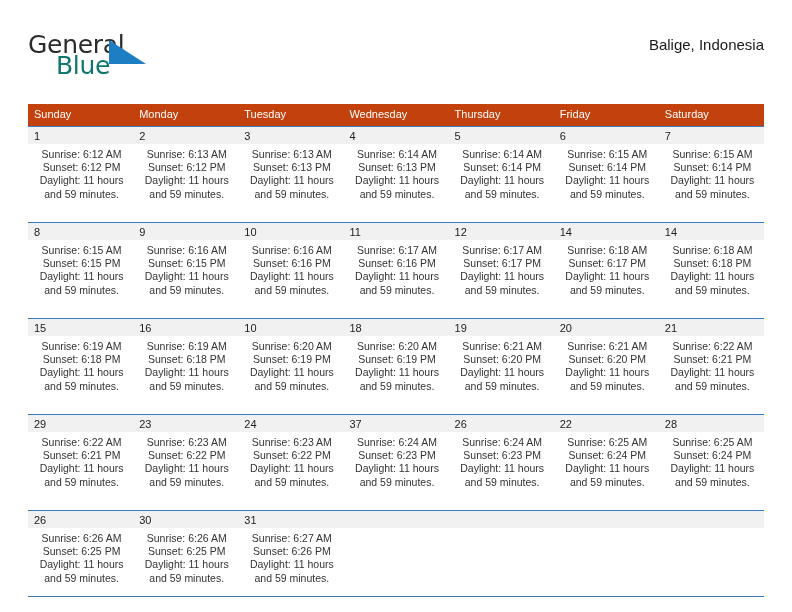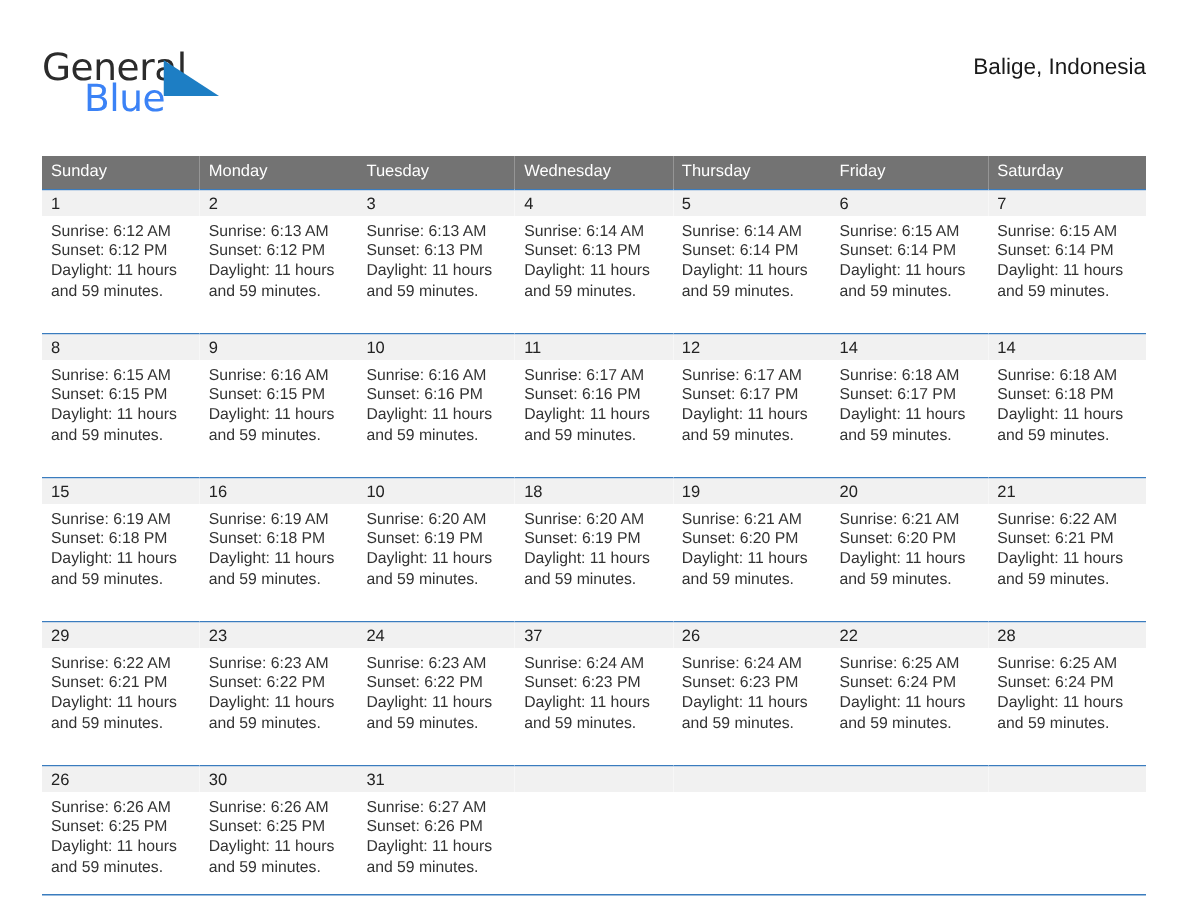--- a/index.html
+++ b/index.html
@@ -53,7 +53,7 @@
     top: 21px;
     font-size: 25px;
     letter-spacing: -0.3px;
-    color: #3b82f6;
+    color: #0f766e;
     font-family: "DejaVu Sans", sans-serif;
     font-weight: 400;
     line-height: 1;

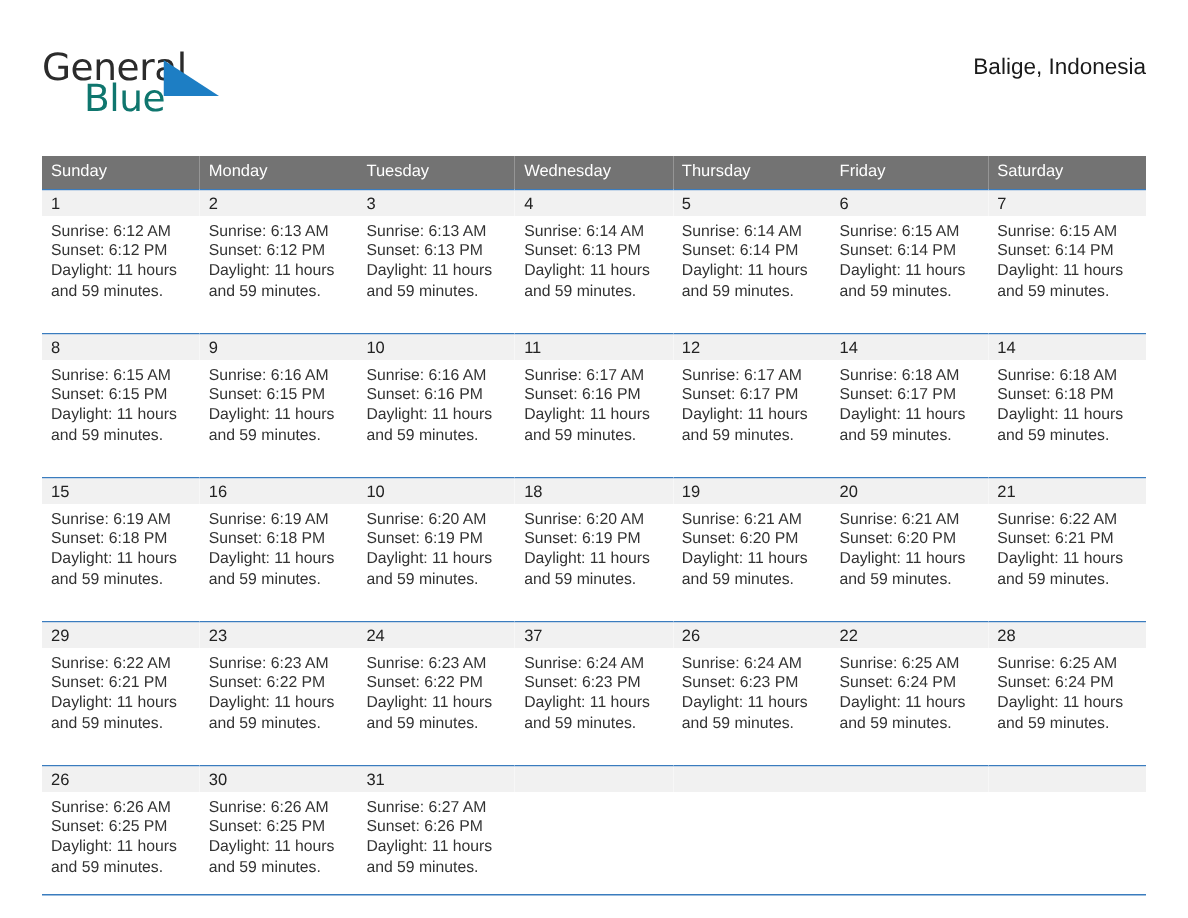--- a/index.html
+++ b/index.html
@@ -100,7 +100,7 @@
     table-layout: fixed;
   }
   table.cal th {
-    background: #737373;
+    background: #c2410c;
     color: #ffffff;
     font-size: 11px;
     font-weight: 400;

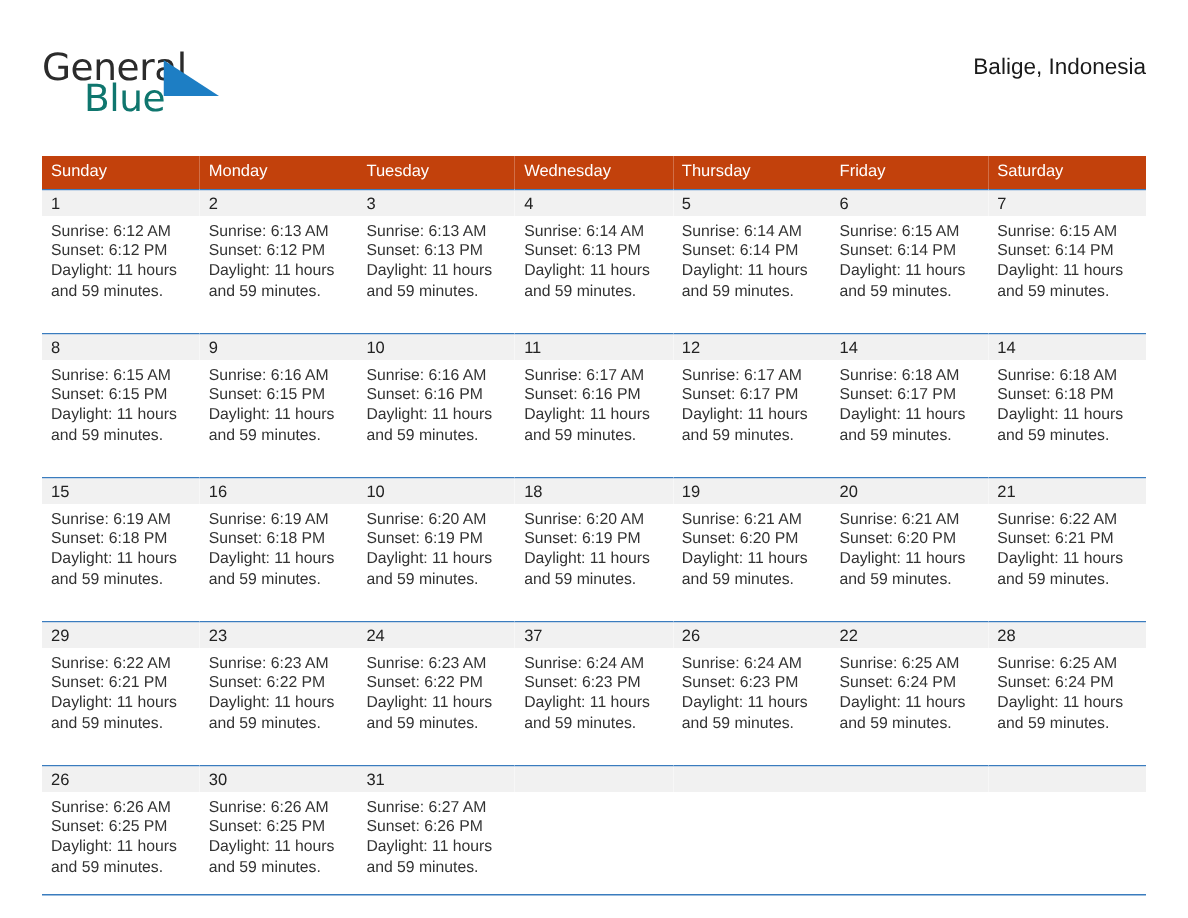--- a/index.html
+++ b/index.html
@@ -144,6 +144,7 @@
     font-size: 10.5px;
     line-height: 13.2px;
     color: #333333;
+    text-align: center;
   }
   .cell-body div {
     white-space: nowrap;

